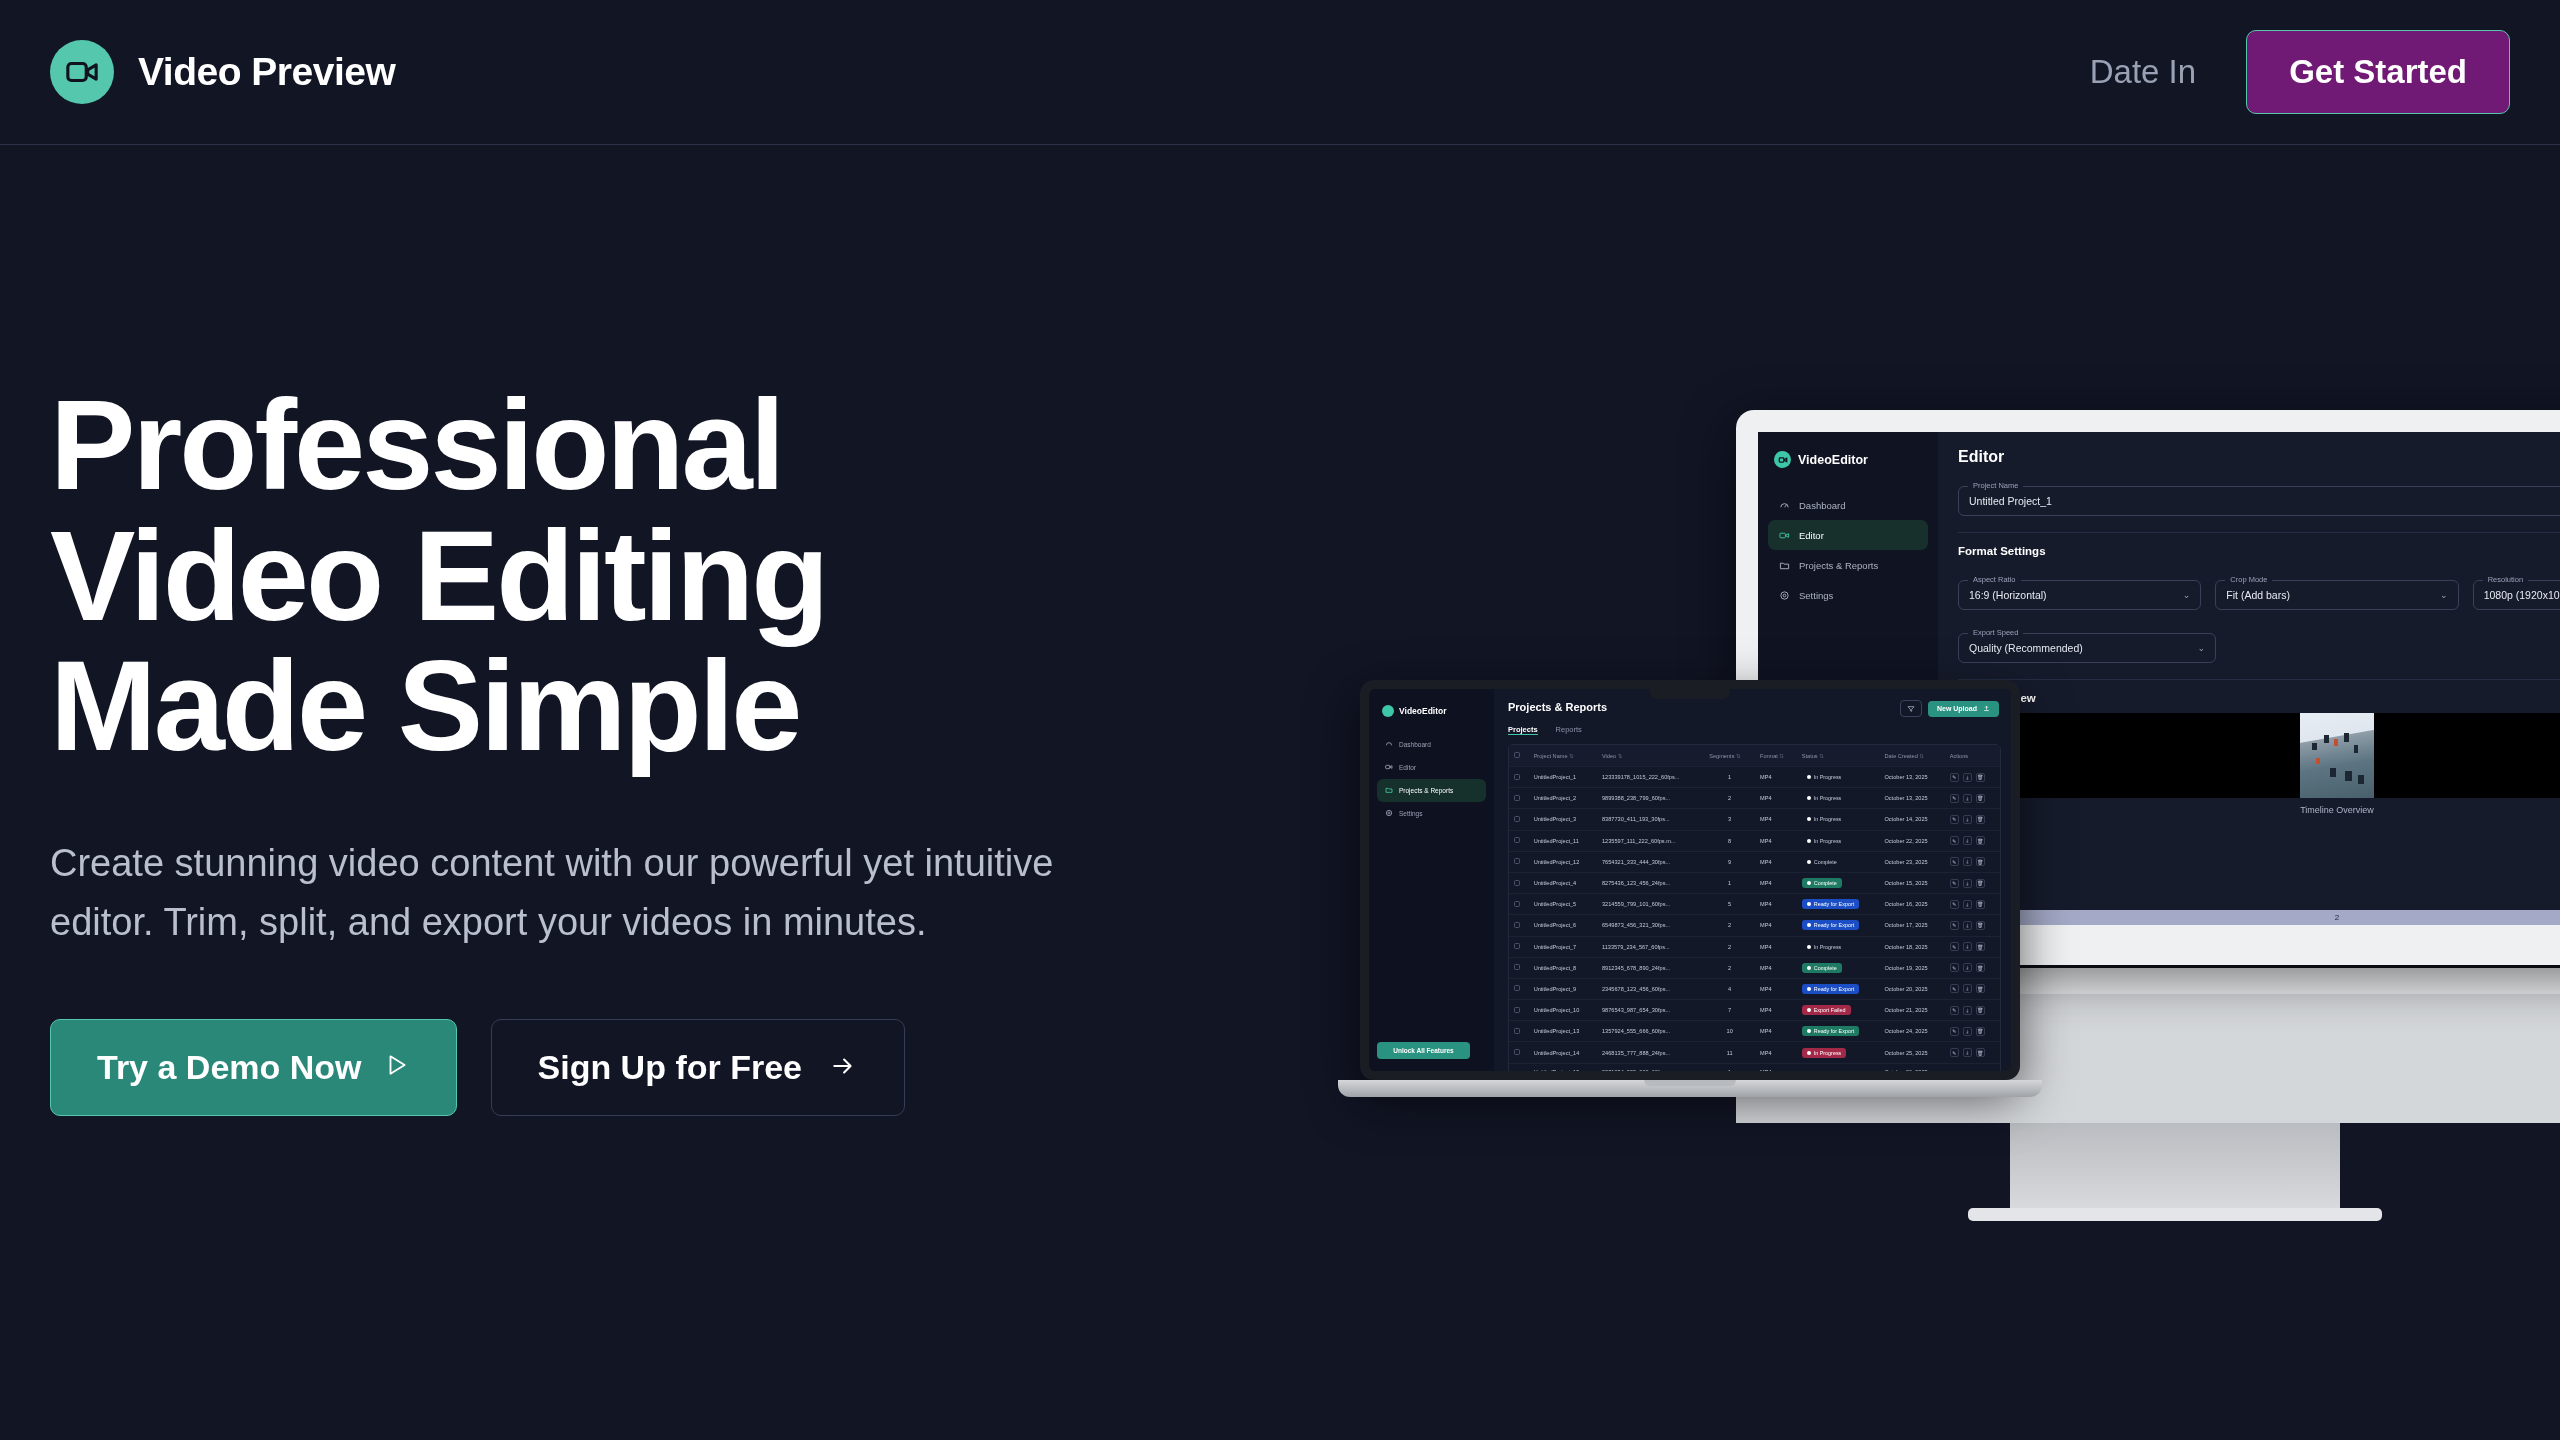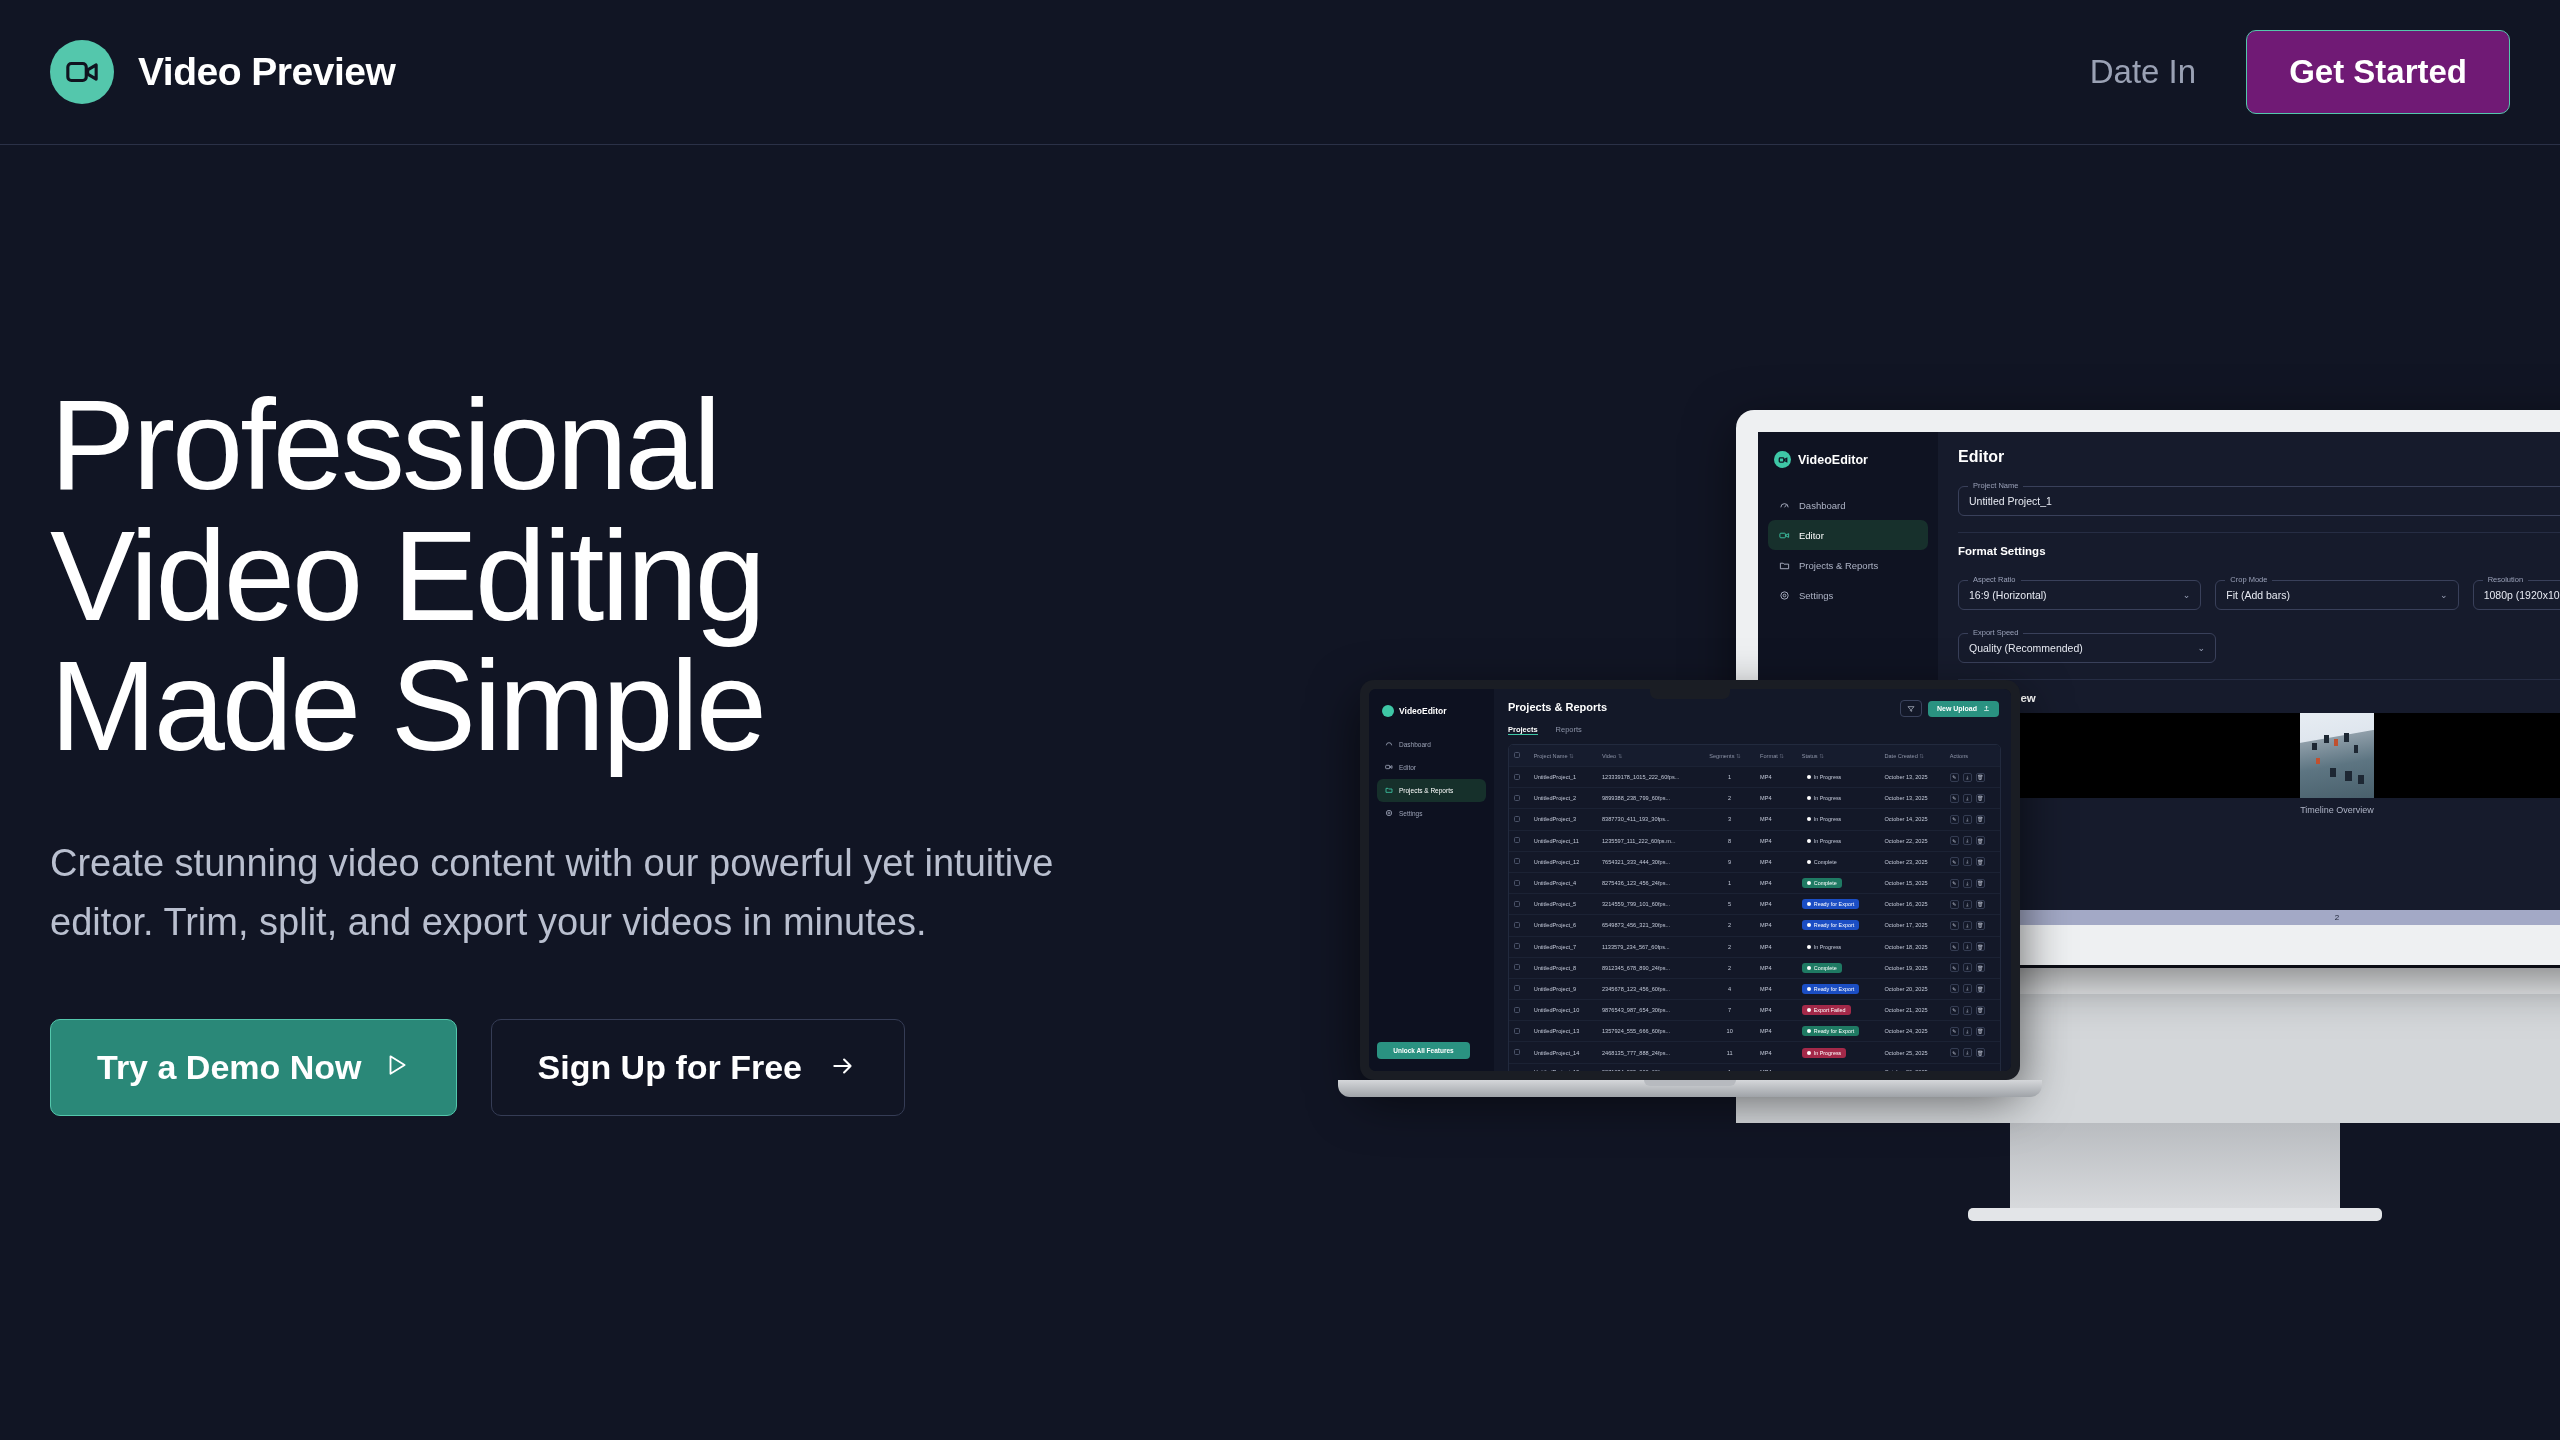--- a/index.html
+++ b/index.html
@@ -31,7 +31,7 @@
   
   .hero{ position:absolute; left:50px; top:380px; width:1100px; }
   .hero h1{
-    font-size:128px; line-height:1.02; font-weight:normal; letter-spacing:-3px; color:#fff;
+    font-size:128px; line-height:1.02; font-weight:bold; letter-spacing:-3px; color:#fff;
   }
   .hero h1 span{ display:block; }
   .hero p{

